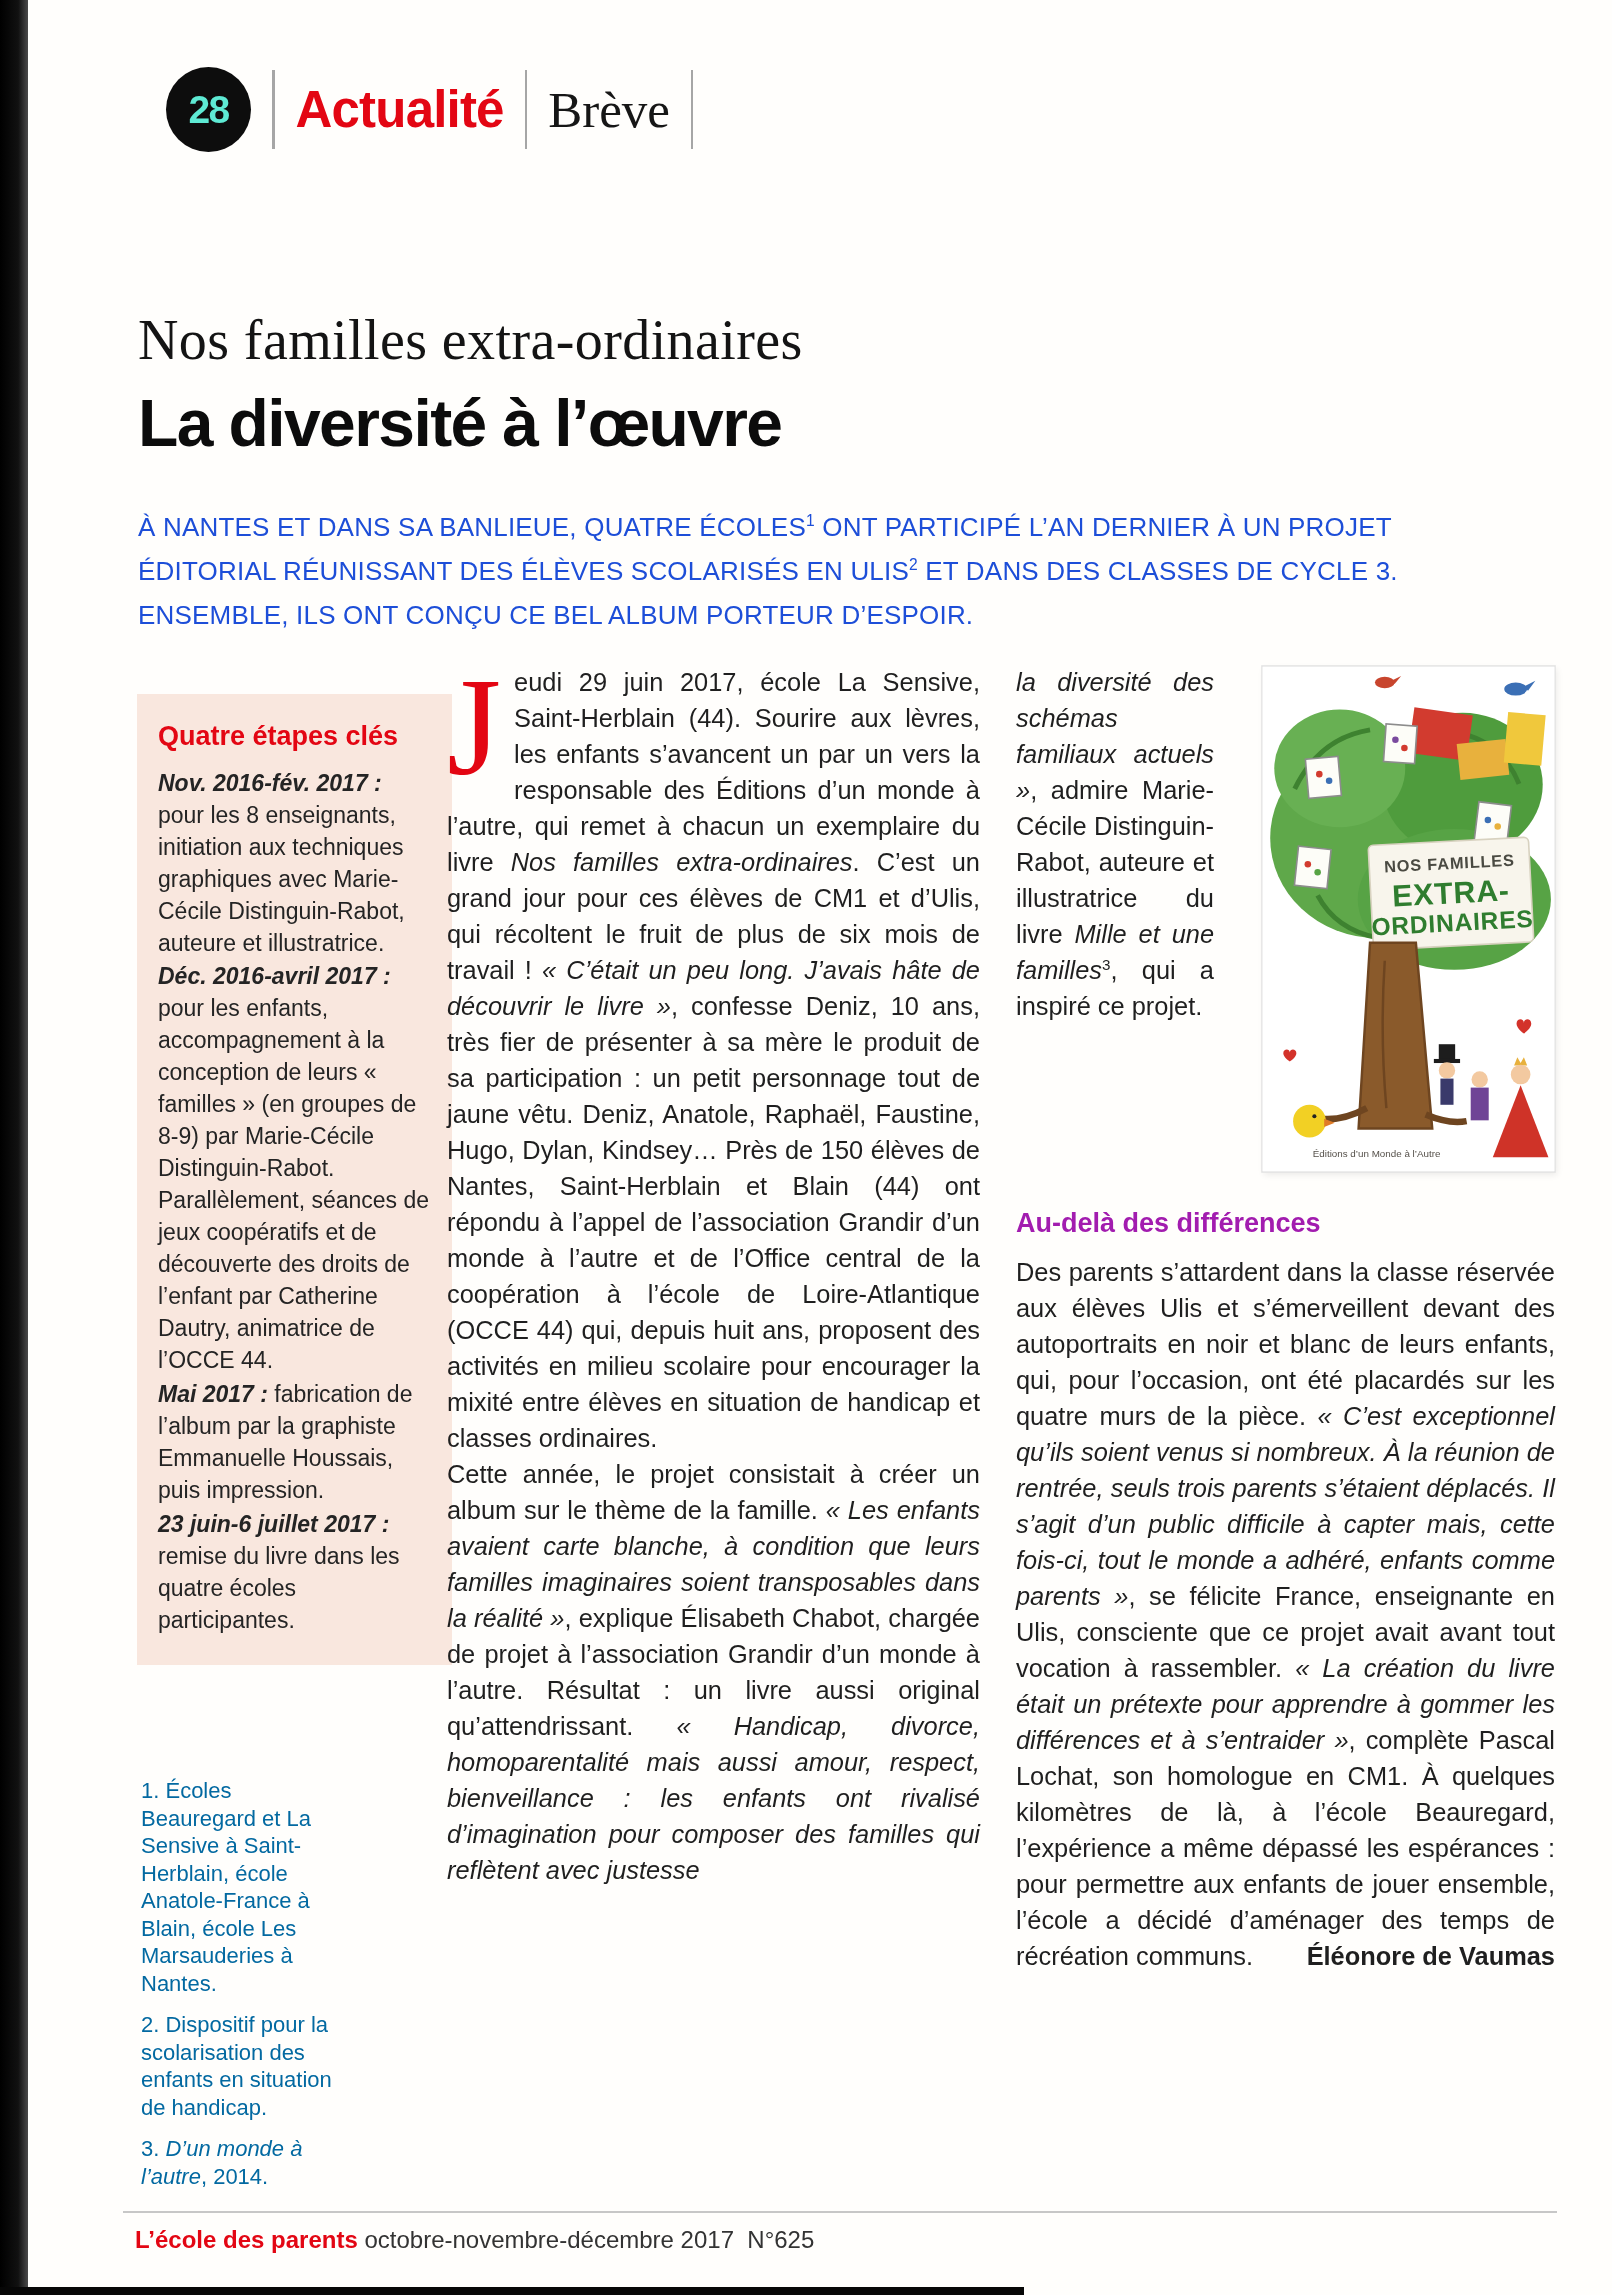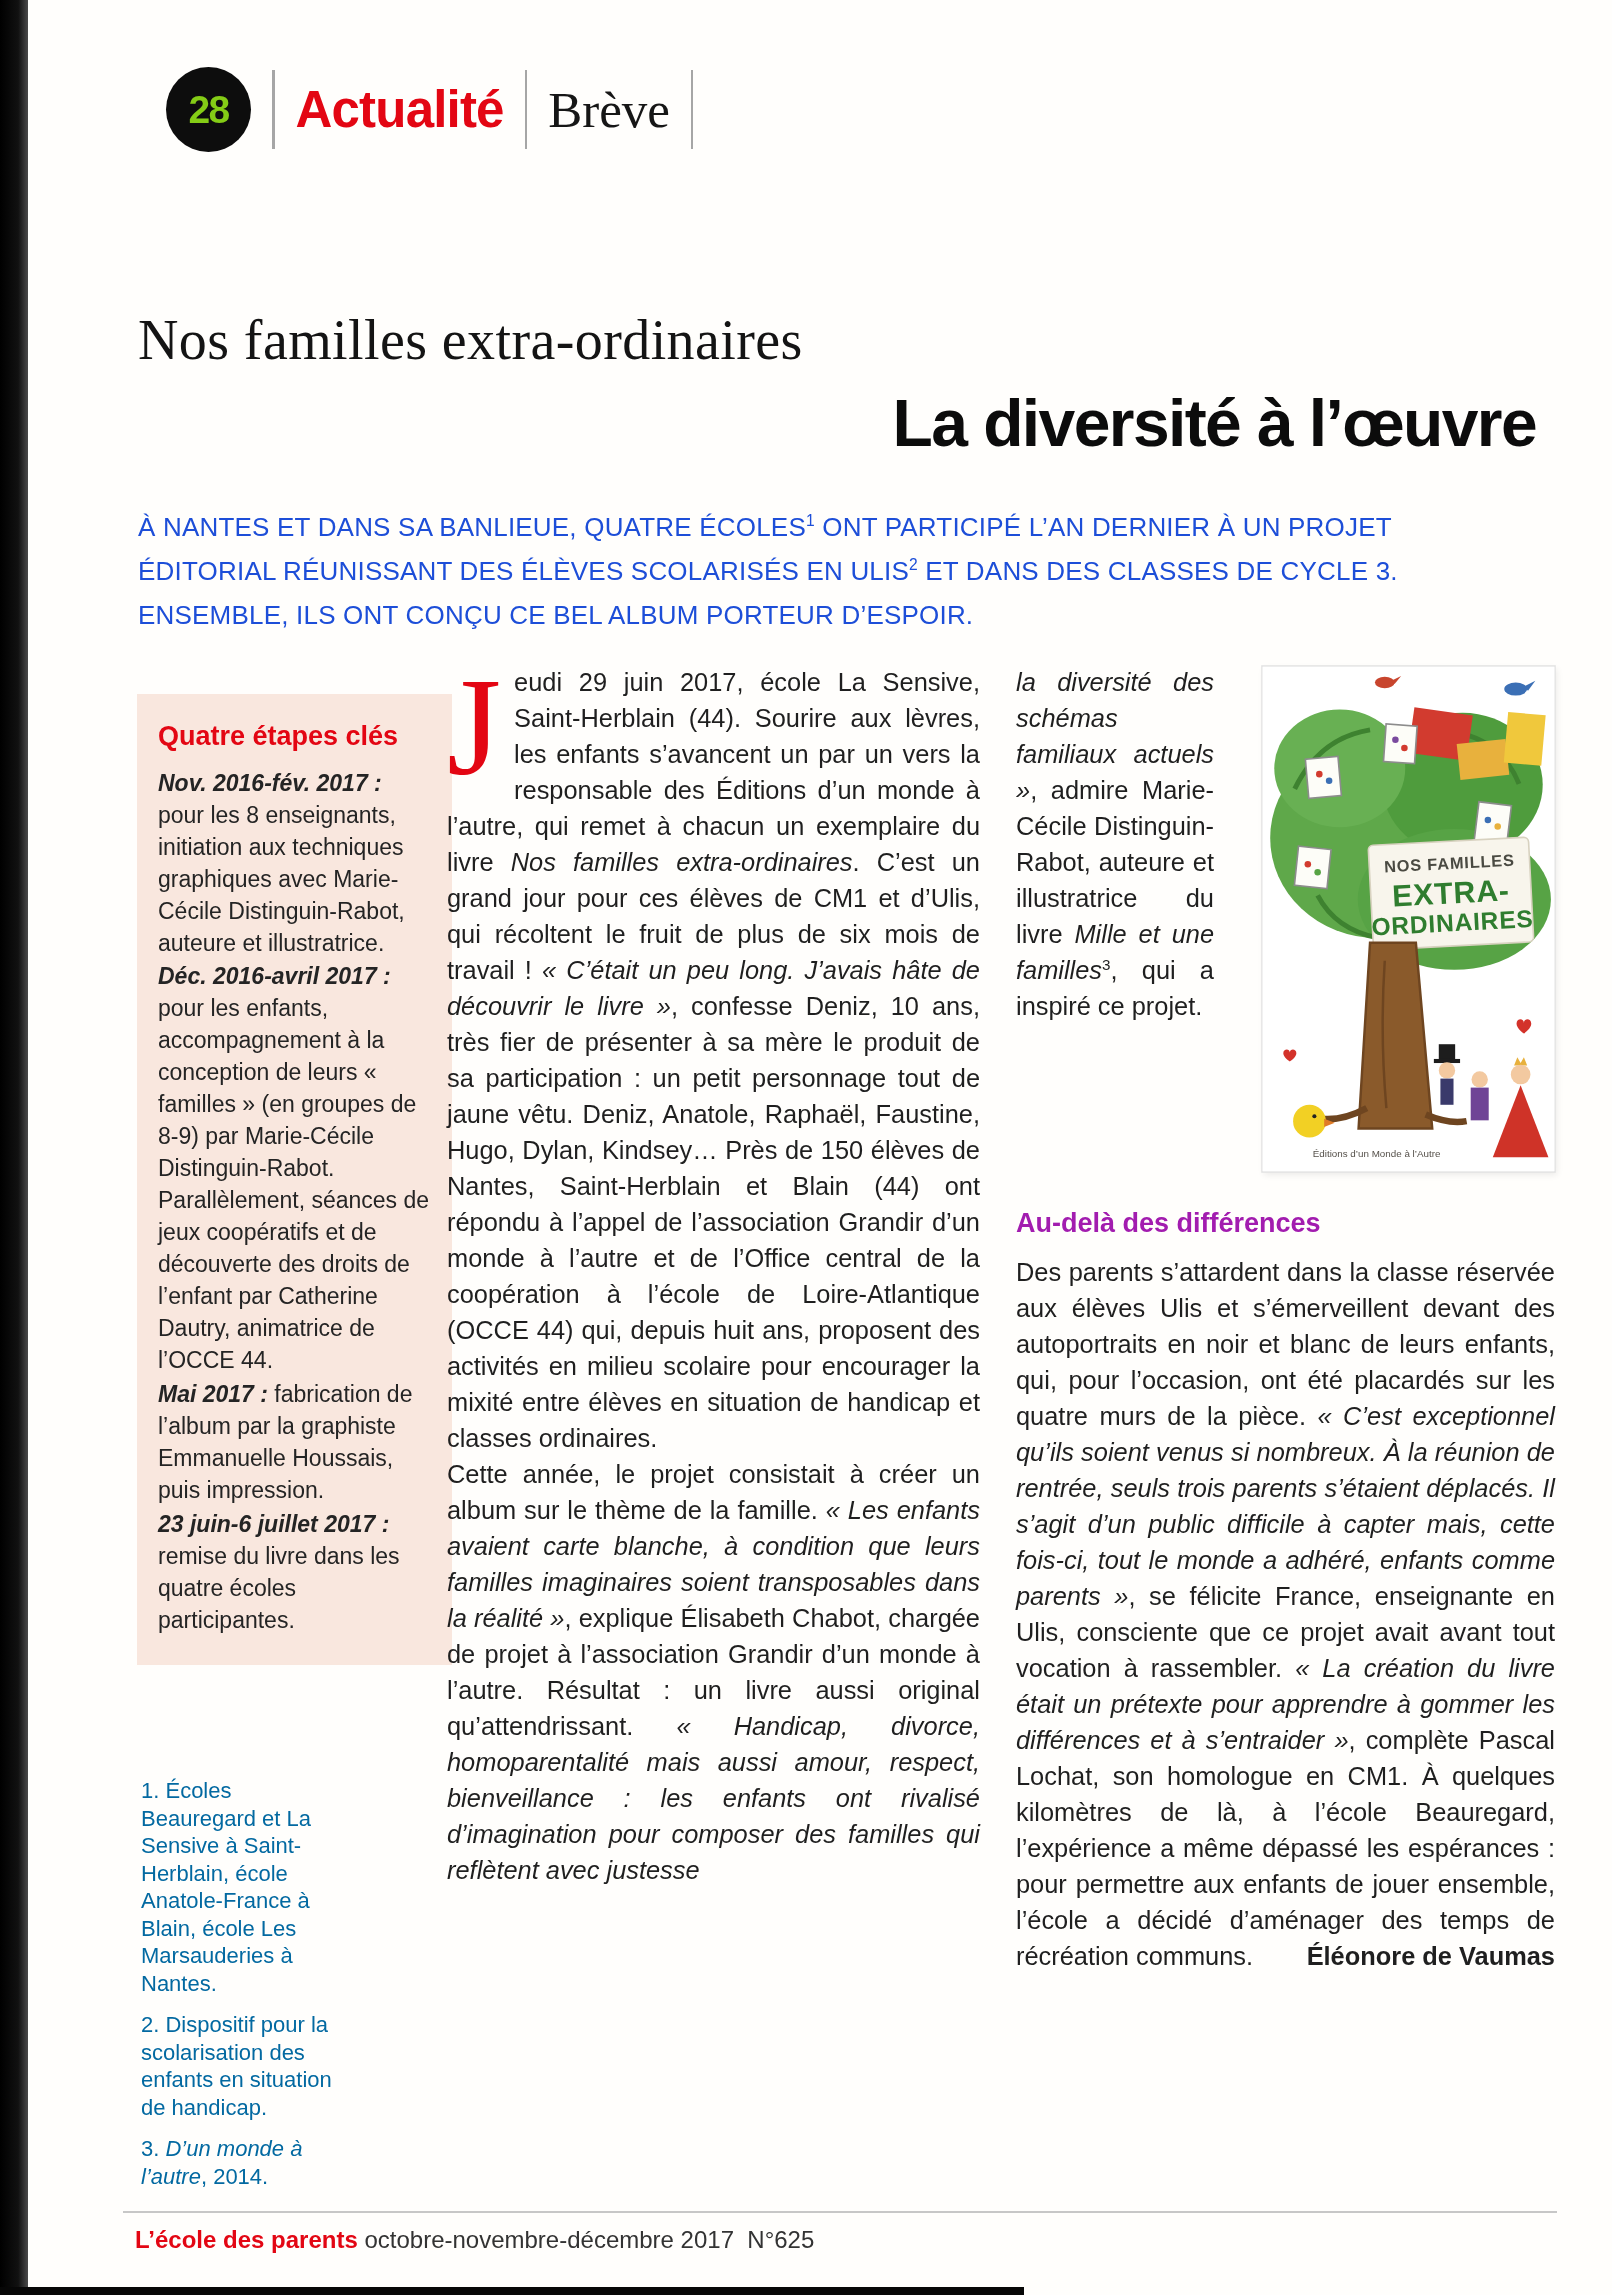--- a/index.html
+++ b/index.html
@@ -21,7 +21,7 @@
 
   
   .masthead{ position:absolute; left:166px; top:66px; display:flex; align-items:center; gap:21px; height:87px; }
-  .page-badge{ width:85px; height:85px; border-radius:50%; background:#0d0d0d; color:#84cc16;
+  .page-badge{ width:85px; height:85px; border-radius:50%; background:#0d0d0d; color:#5eead4;
     display:flex; align-items:center; justify-content:center; font-size:39px; font-weight:700; letter-spacing:-1.6px;text-align:center; }
   .vsep{ width:2.5px; height:79px; background:#a6a6a6; }
   .section-label{ font-size:51px; font-weight:700; color:var(--red); letter-spacing:-0.8px; }

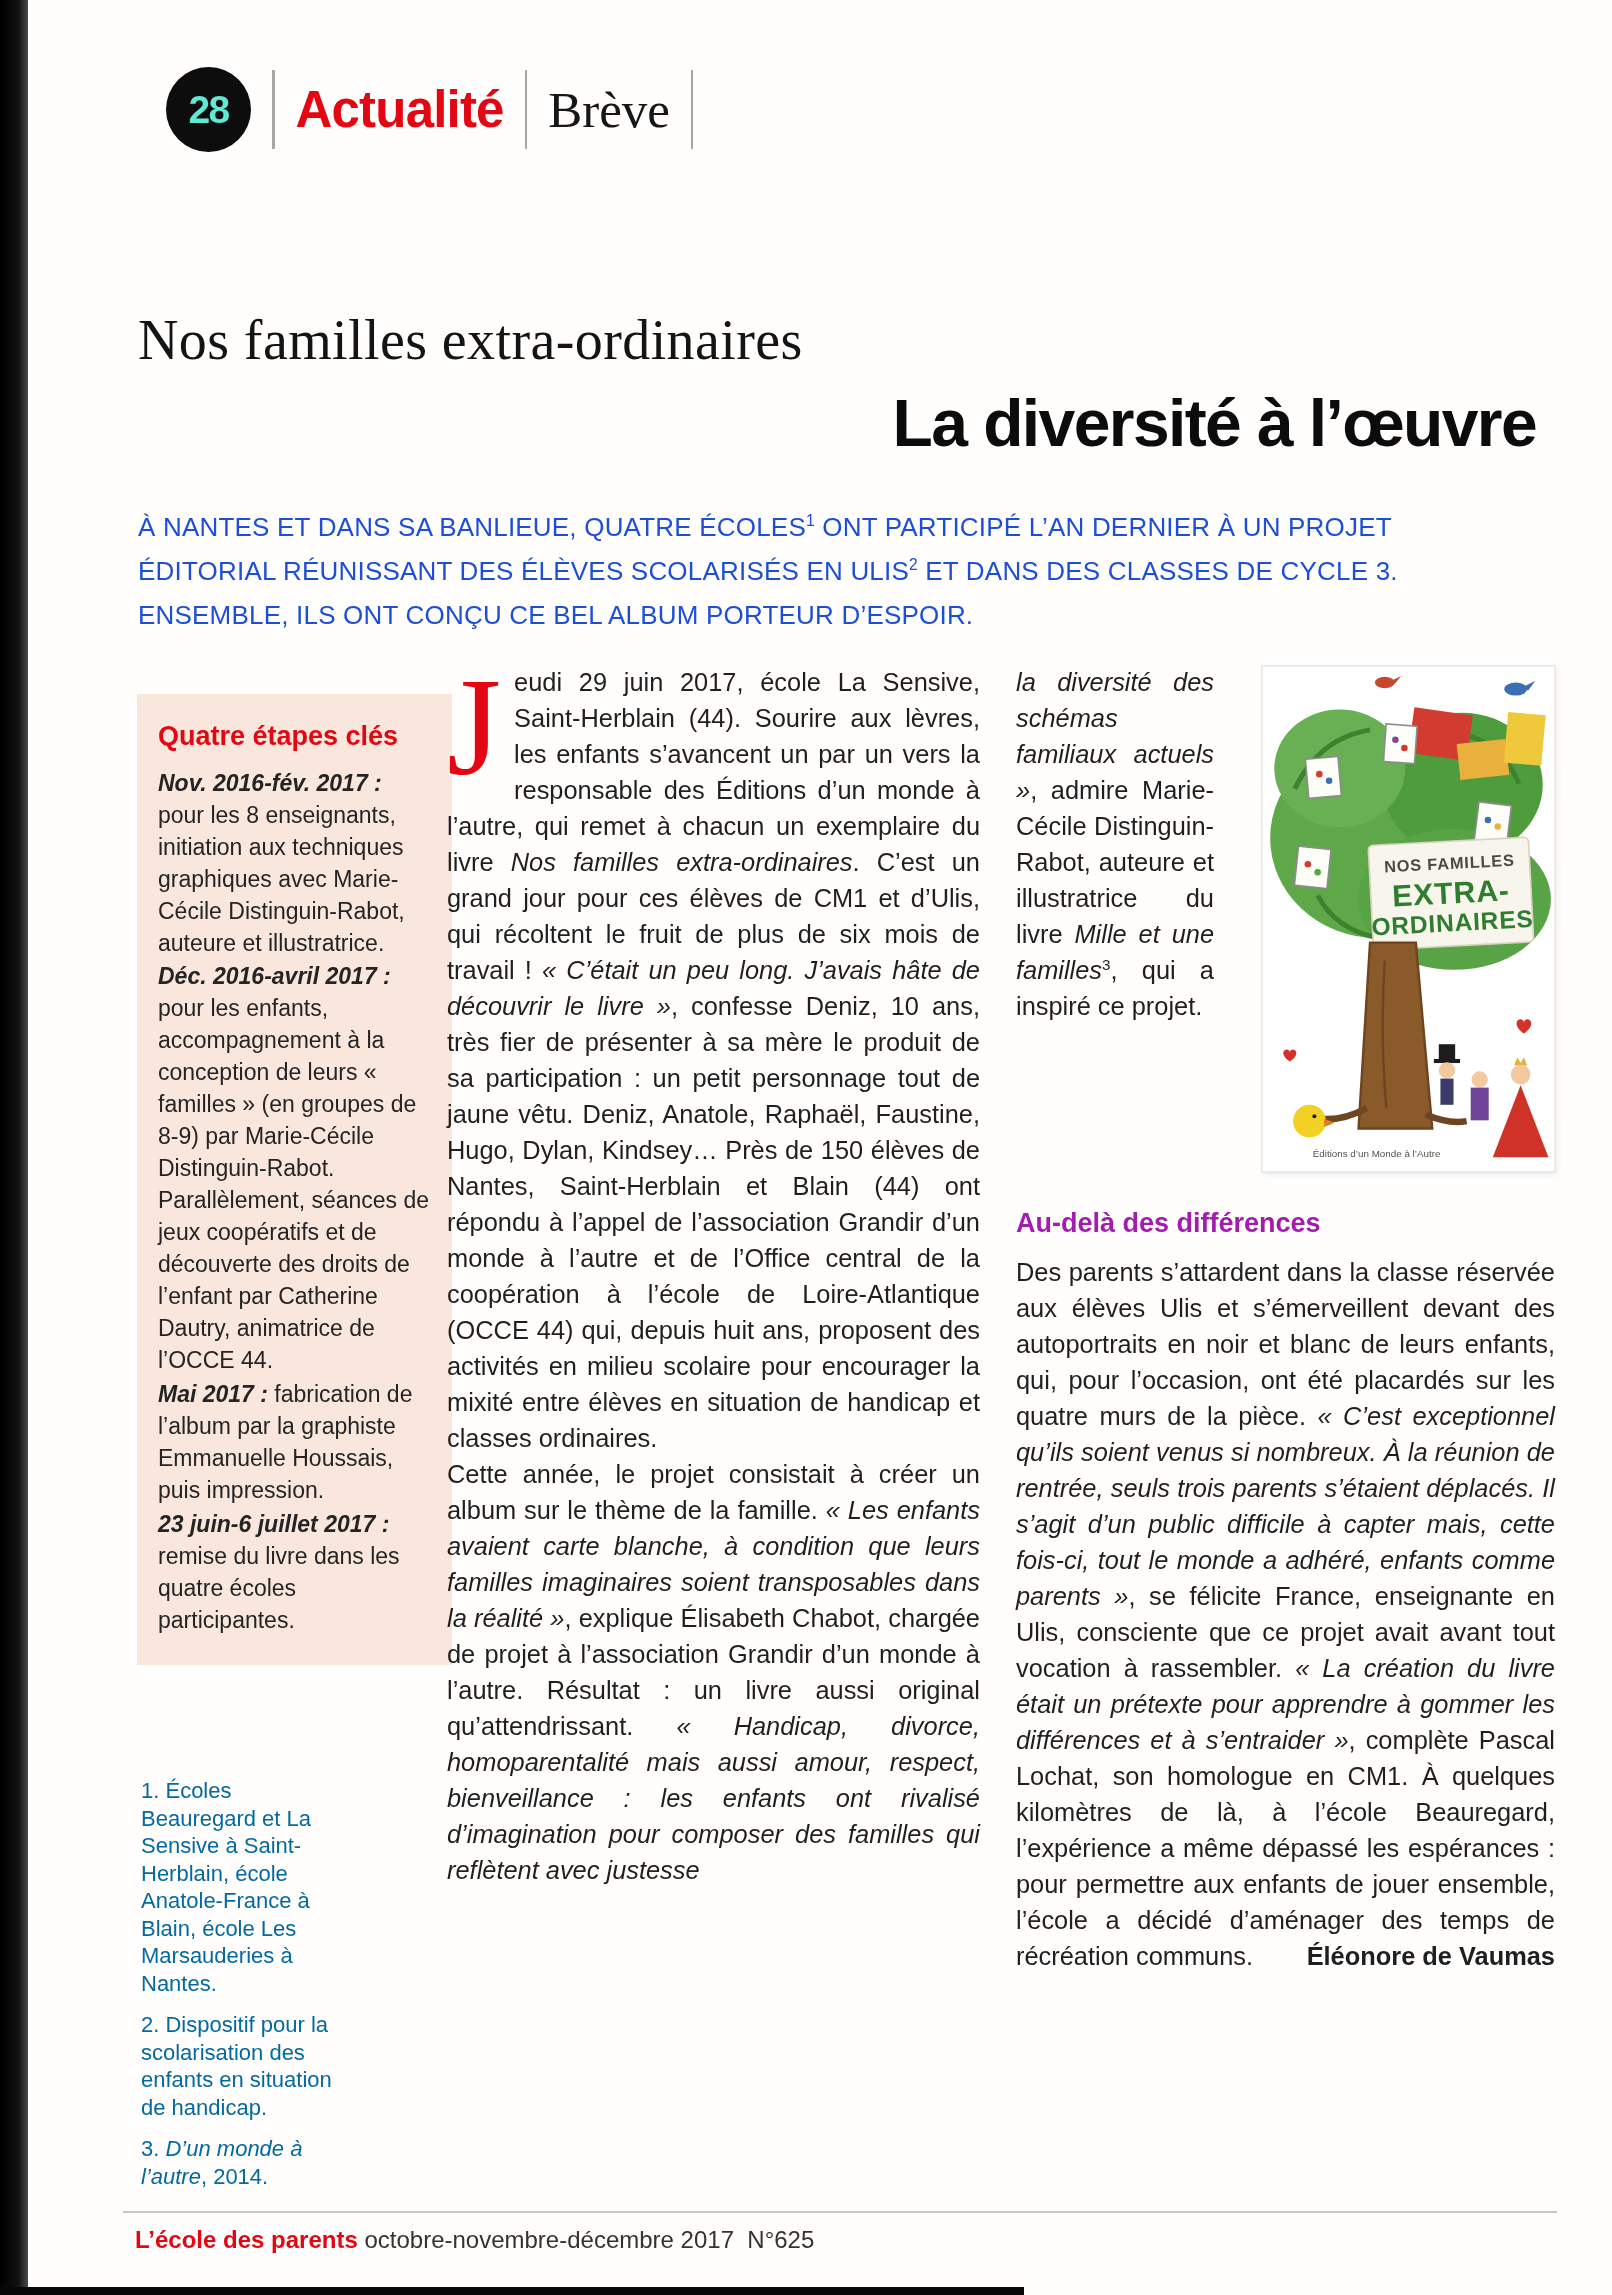--- a/index.html
+++ b/index.html
@@ -30,7 +30,7 @@
   
   .title-block{ position:absolute; left:138px; top:308px; width:1398px; }
   .kicker{ font-family:"Liberation Serif", serif; font-weight:400; font-size:56px; color:#141414; letter-spacing:0.4px; }
-  .article-title{ margin-top:13px; font-size:66px; font-weight:700; letter-spacing:-1.6px; color:#0c0c0c;text-align:right; }
+  .article-title{ margin-top:13px; font-size:66px; font-weight:700; letter-spacing:-1.6px; color:#0c0c0c; }
   .standfirst{ margin-top:44px; font-size:26px; line-height:44px; color:#1d4ed8; letter-spacing:0.2px; }
 
   .sup{ vertical-align:super; font-size:0.6em; line-height:0; }

